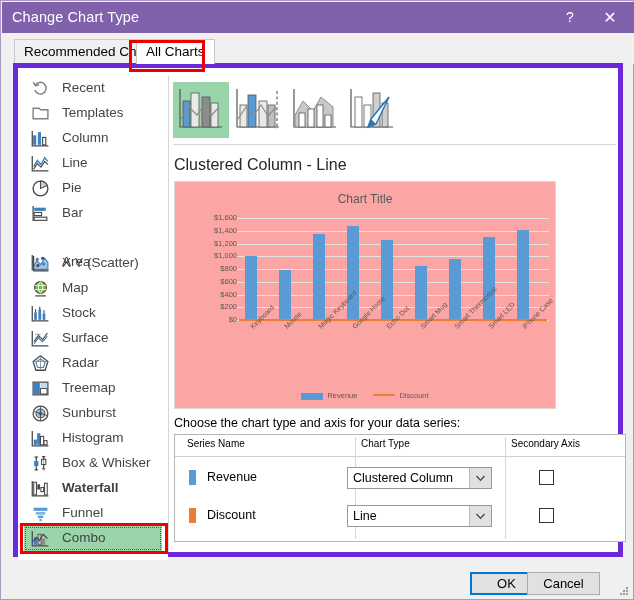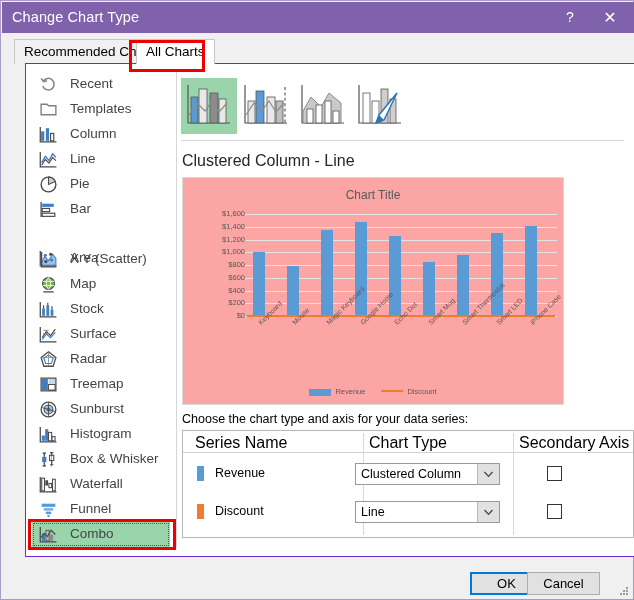--- a/index.html
+++ b/index.html
@@ -96,11 +96,11 @@
   
   #panel {
     position: absolute;
-    left: 24px; top: 62px;
+    left: 12px; top: 62px;
     width: 610px;
     height: 494px;
     background: #ffffff;
-    border: 1px solid #6d28d9;
+    border: 5px solid #6d28d9;
     box-sizing: border-box;
   }
 

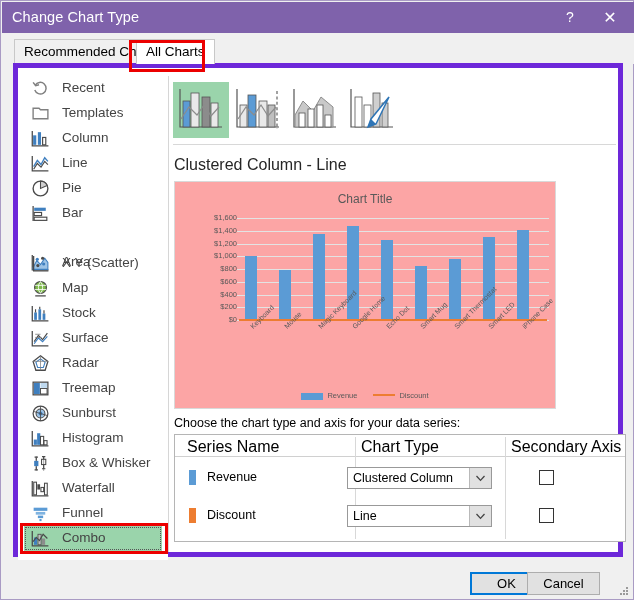--- a/index.html
+++ b/index.html
@@ -307,7 +307,7 @@
   .th {
     position: absolute;
     top: 3px;
-    font-size: 16px;
+    font-size: 10px;
     color: #000000;
     white-space: nowrap;
   }

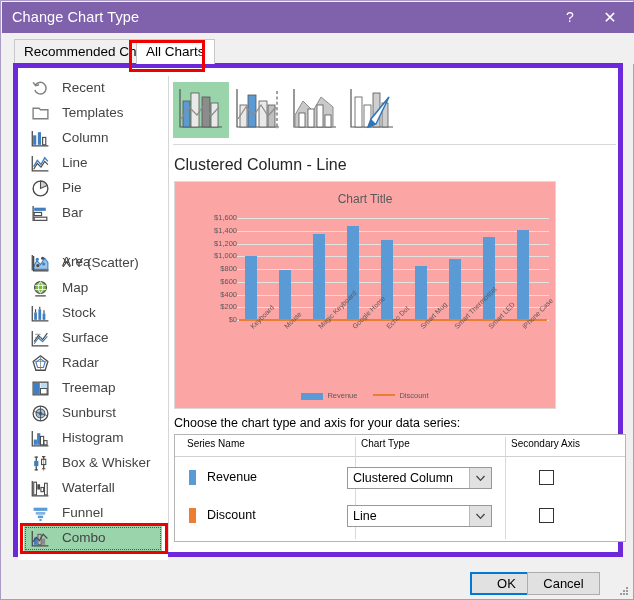--- a/index.html
+++ b/index.html
@@ -541,7 +541,7 @@
             </svg></span>
           <span class="cat-label">Box &amp; Whisker</span>
         </div>
-        <div class="cat-item" style="top: 408px;">
+        <div class="cat-item" style="top: 408px; font-weight: bold;">
           <span class="cat-icon"><svg viewBox="0 0 18 18" width="19" height="19">
               <path d="M1.2 2 L1.2 16 L16.5 16" fill="none" stroke="#4a4a4a" stroke-width="1.2"></path>
               <rect x="2.6" y="3" width="2.6" height="12" fill="none" stroke="#4a4a4a" stroke-width="1"></rect>

